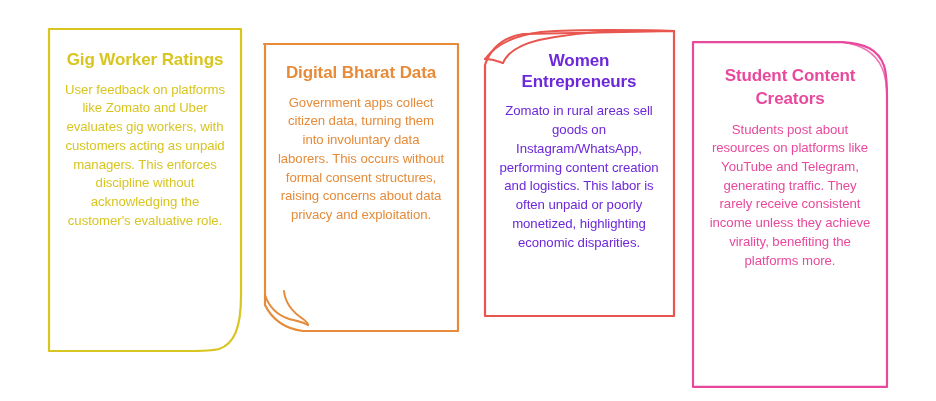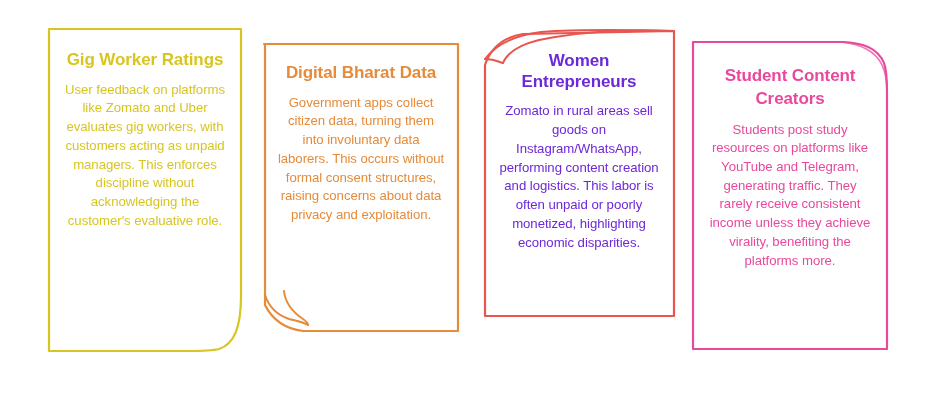--- a/index.html
+++ b/index.html
@@ -95,7 +95,7 @@
     left: 692px;
     top: 41px;
     width: 196px;
-    height: 309px;
+    height: 347px;
   }
   #card-4 .card-title,
   #card-4 .card-body { color: #E8499C; }

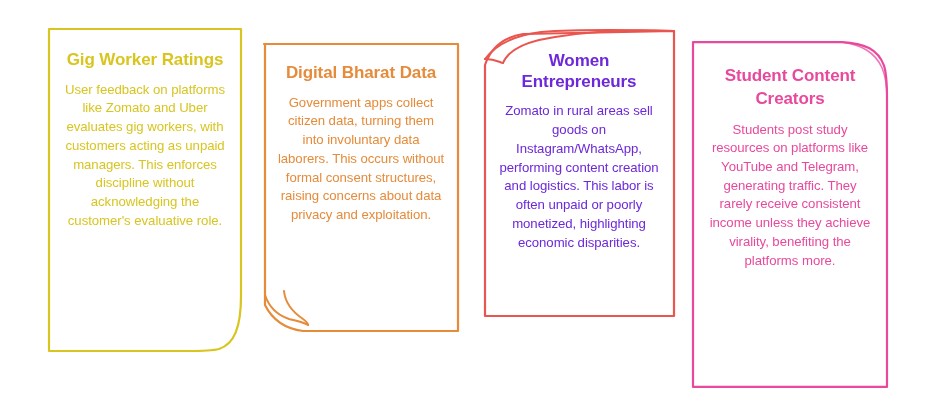--- a/index.html
+++ b/index.html
@@ -157,7 +157,7 @@
     </div>
     <div class="card-inner">
       <h2 class="card-title">Student Content Creators</h2>
-      <p class="card-body">Students post study resources on platforms like YouTube and Telegram, generating traffic. They rarely receive consistent income unless they achieve virality, benefiting the platforms more.</p>
+      <p class="card-body">Students post about resources on platforms like YouTube and Telegram, generating traffic. They rarely receive consistent income unless they achieve virality, benefiting the platforms more.</p>
     </div>
   </div>
 

